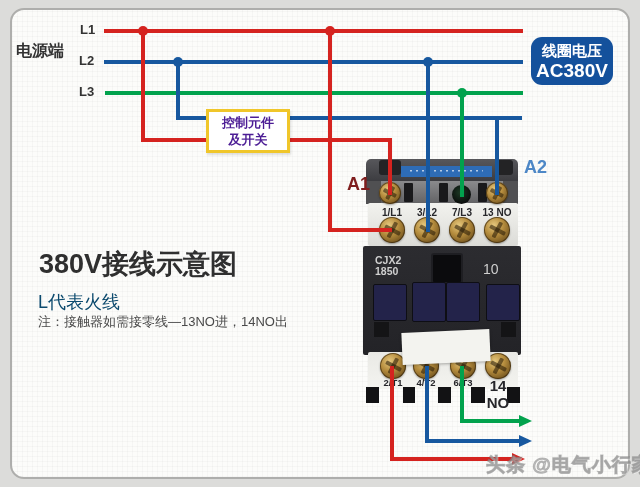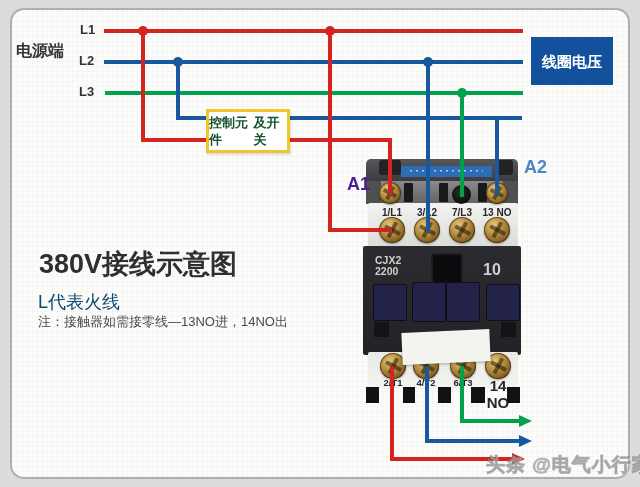--- a/index.html
+++ b/index.html
@@ -30,7 +30,7 @@
   #ctrlbox{left:206px;top:109px;width:78px;height:38px;background:#fff;border:3px solid #f0c62a;
     z-index:8;display:flex;align-items:center;justify-content:center;
     font-size:13px;font-weight:bold;color:#14532d;line-height:17px;box-shadow:1px 2px 2px rgba(0,0,0,.12);}
-  #coilbox{left:531px;top:37px;width:82px;height:48px;background:#14519c;border-radius:0;z-index:8;
+  #coilbox{left:531px;top:37px;width:82px;height:48px;background:#14519c;border-radius:11px;z-index:8;
     display:flex;flex-direction:column;align-items:center;justify-content:center;color:#fff;}
   #coilbox .l1{font-size:15px;font-weight:bold;line-height:19px;}
   #coilbox .l2{font-size:19px;font-weight:bold;line-height:21px;}

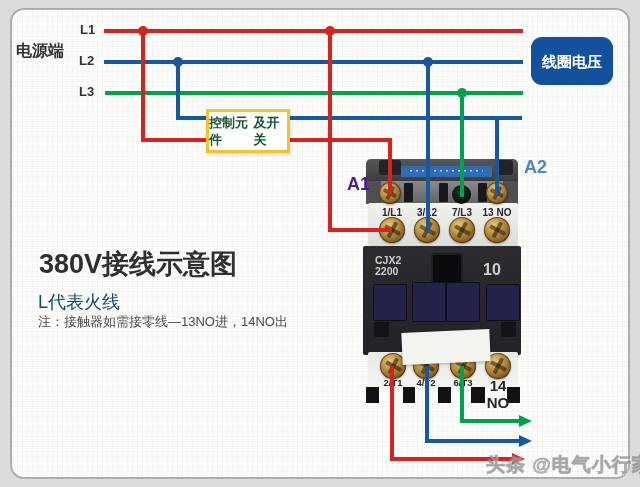--- a/index.html
+++ b/index.html
@@ -115,6 +115,7 @@
 
   <div id="coilbox" class="abs">
     <span class="l1">线圈电压</span>
+    <span class="l2">AC380V</span>
   </div>
 
   <span id="a1" class="abs">A1</span>

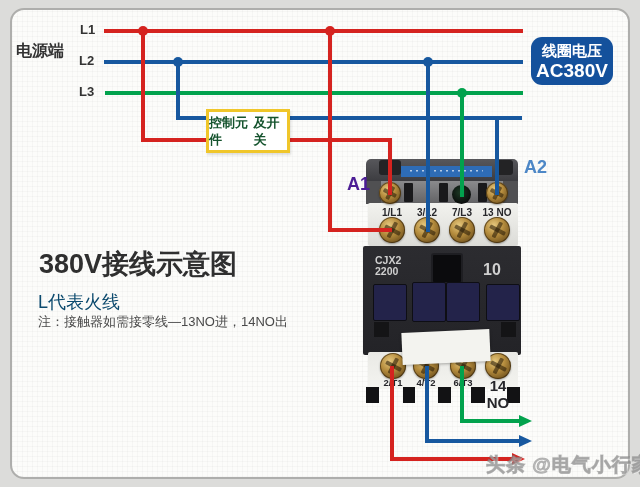--- a/index.html
+++ b/index.html
@@ -28,8 +28,8 @@
   #a2{left:524px;top:157px;font-size:18px;font-weight:bold;color:#4d87c6;z-index:9;}
   
   #ctrlbox{left:206px;top:109px;width:78px;height:38px;background:#fff;border:3px solid #f0c62a;
-    z-index:8;display:flex;align-items:center;justify-content:center;
-    font-size:13px;font-weight:bold;color:#14532d;line-height:17px;box-shadow:1px 2px 2px rgba(0,0,0,.12);}
+    z-index:8;display:flex;flex-direction:column;align-items:center;justify-content:center;
+    font-size:13px;font-weight:bold;color:#4c1d95;line-height:17px;box-shadow:1px 2px 2px rgba(0,0,0,.12);}
   #coilbox{left:531px;top:37px;width:82px;height:48px;background:#14519c;border-radius:11px;z-index:8;
     display:flex;flex-direction:column;align-items:center;justify-content:center;color:#fff;}
   #coilbox .l1{font-size:15px;font-weight:bold;line-height:19px;}

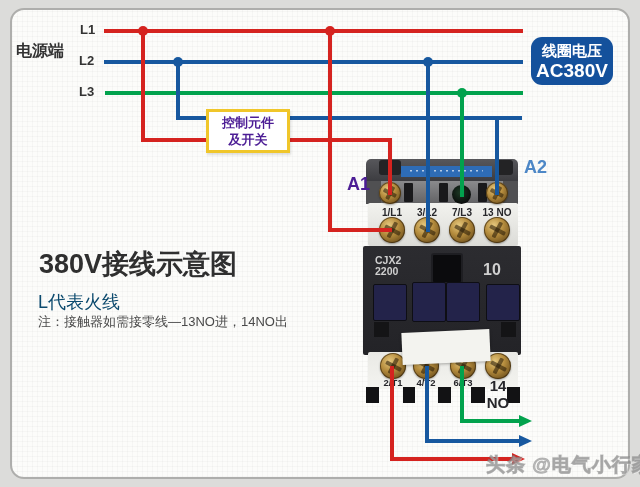--- a/index.html
+++ b/index.html
@@ -24,7 +24,7 @@
   
   .linelbl{font-size:13px;font-weight:600;color:#333;z-index:9;}
   #power-label{left:16px;top:41px;font-size:16px;font-weight:bold;color:#333;z-index:9;}
-  #a1{left:347px;top:174px;font-size:18px;font-weight:bold;color:#4c1d95;z-index:9;}
+  #a1{left:347px;top:174px;font-size:18px;font-weight:bold;color:#7f1d1d;z-index:9;}
   #a2{left:524px;top:157px;font-size:18px;font-weight:bold;color:#4d87c6;z-index:9;}
   
   #ctrlbox{left:206px;top:109px;width:78px;height:38px;background:#fff;border:3px solid #f0c62a;

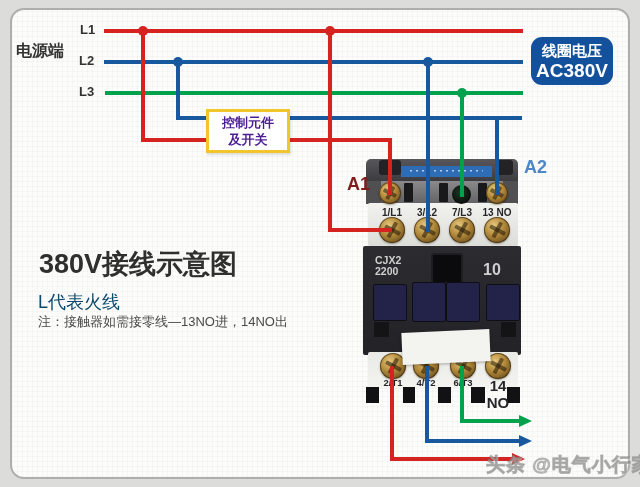--- a/index.html
+++ b/index.html
@@ -149,7 +149,7 @@
     <div class="abs mid"></div>
     <div class="abs model">
       <div>CJX2</div>
-      <div>2200</div>
+      <div>1850</div>
     </div>
     <span class="abs aux">10</span>
     <div class="abs btn"></div>

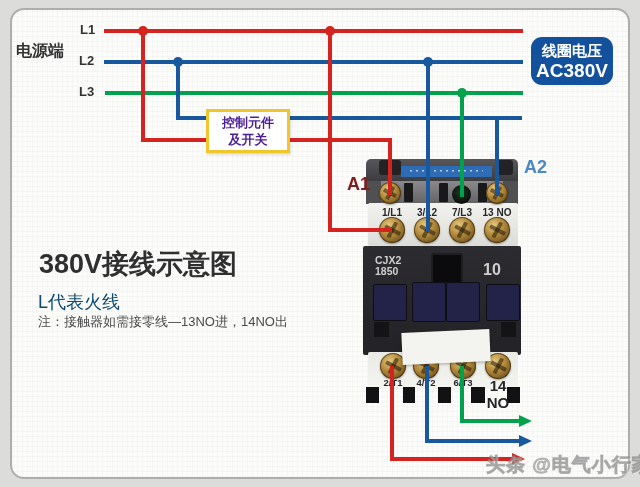--- a/index.html
+++ b/index.html
@@ -67,7 +67,7 @@
   .tlabel{width:40px;text-align:center;font-size:10px;font-weight:bold;color:#26262a;z-index:3;}
   .mid{left:0;top:87px;width:158px;height:109px;background:linear-gradient(#2c2c30,#232327);border-radius:2px;}
   .model{left:12px;top:96px;font-size:10.5px;font-weight:bold;color:#cfcfcf;line-height:11px;z-index:3;}
-  .aux{left:120px;top:102px;font-size:16px;font-weight:bold;color:#cfcfcf;z-index:3;}
+  .aux{left:120px;top:102px;font-size:14px;font-weight:normal;color:#cfcfcf;z-index:3;}
   .btn{left:68px;top:94px;width:28px;height:27px;background:#0b0b0d;border:2px solid #1e1e22;border-radius:3px;z-index:3;}
   .win{background:#23234a;border:1px solid #0e0e14;border-radius:2px;z-index:3;}
   .sq{width:15px;height:15px;background:#141416;z-index:3;}

